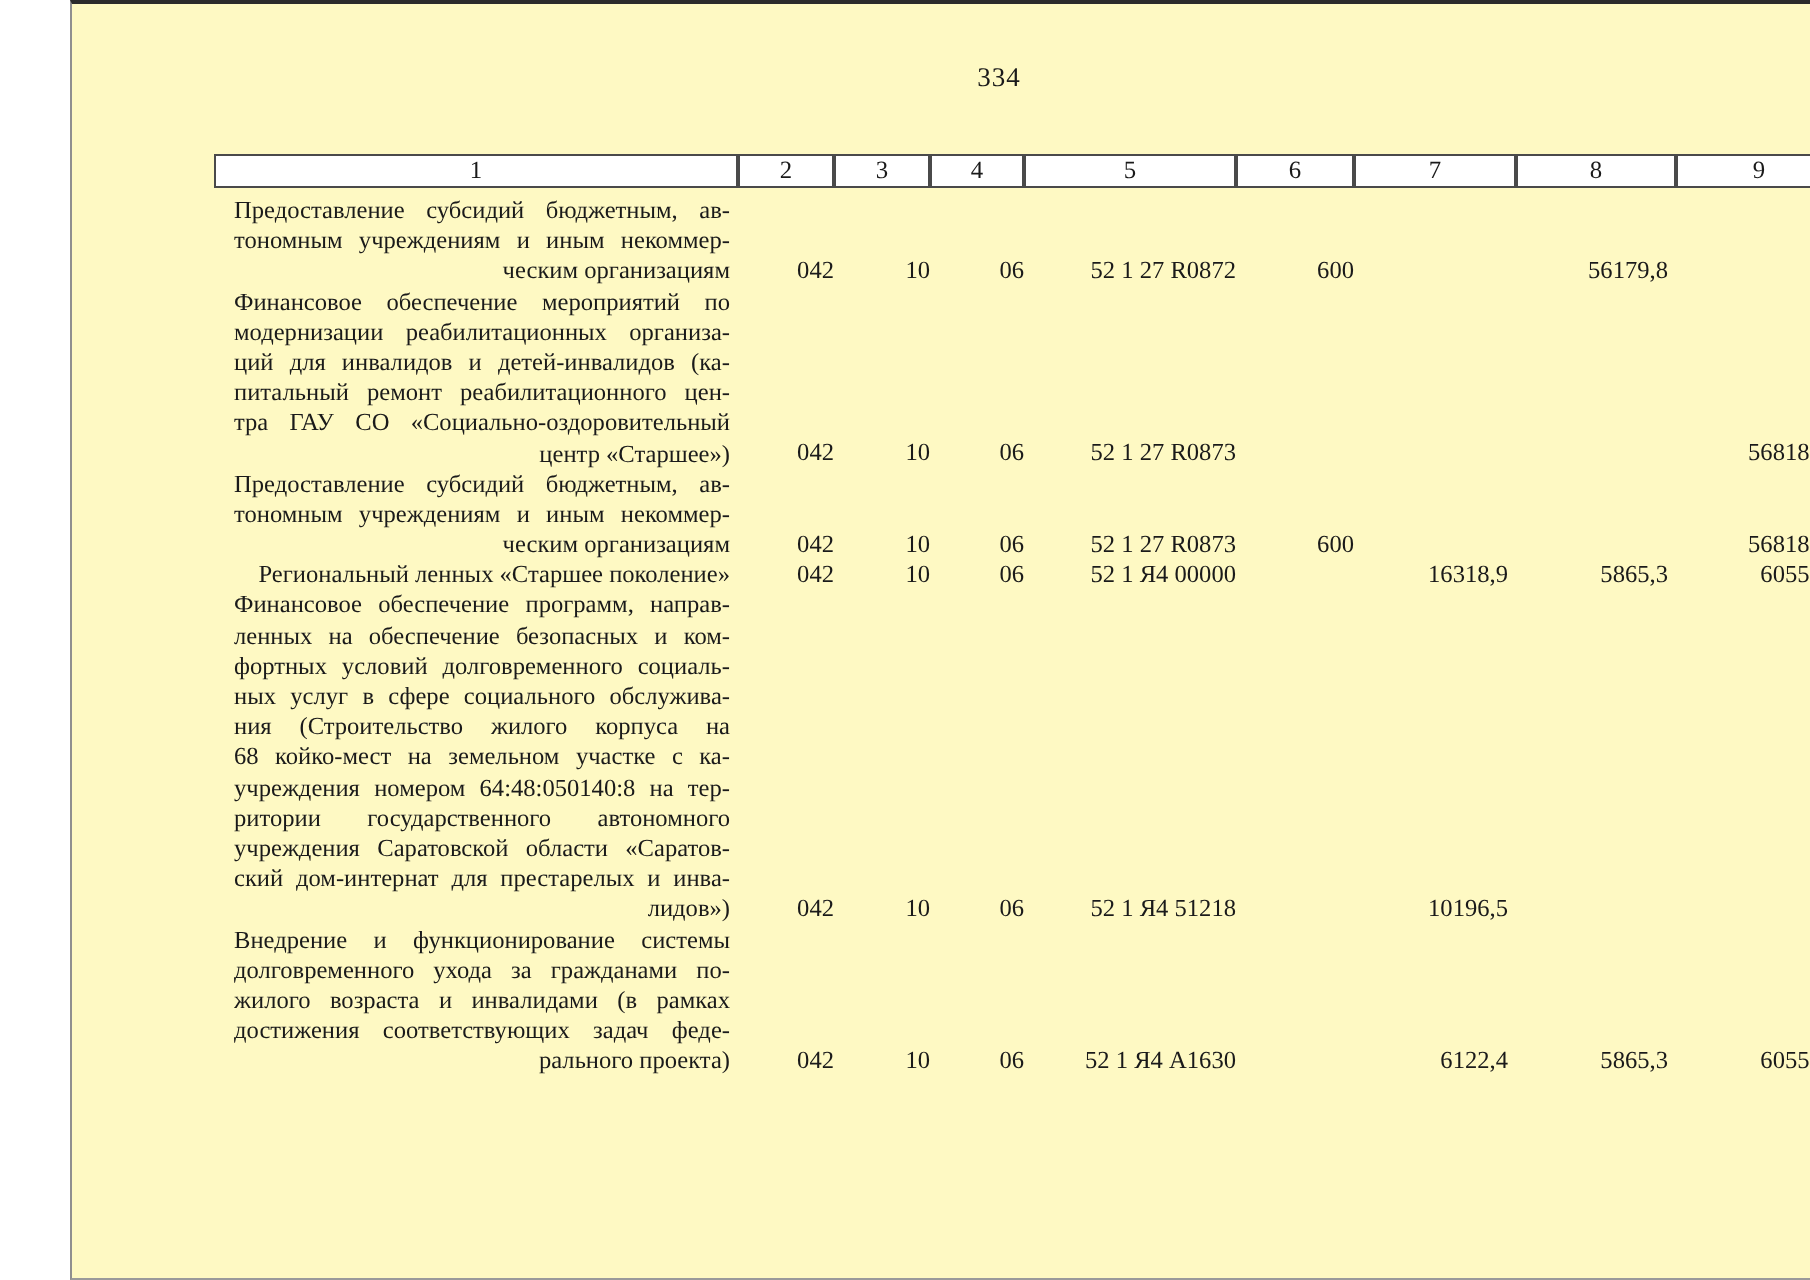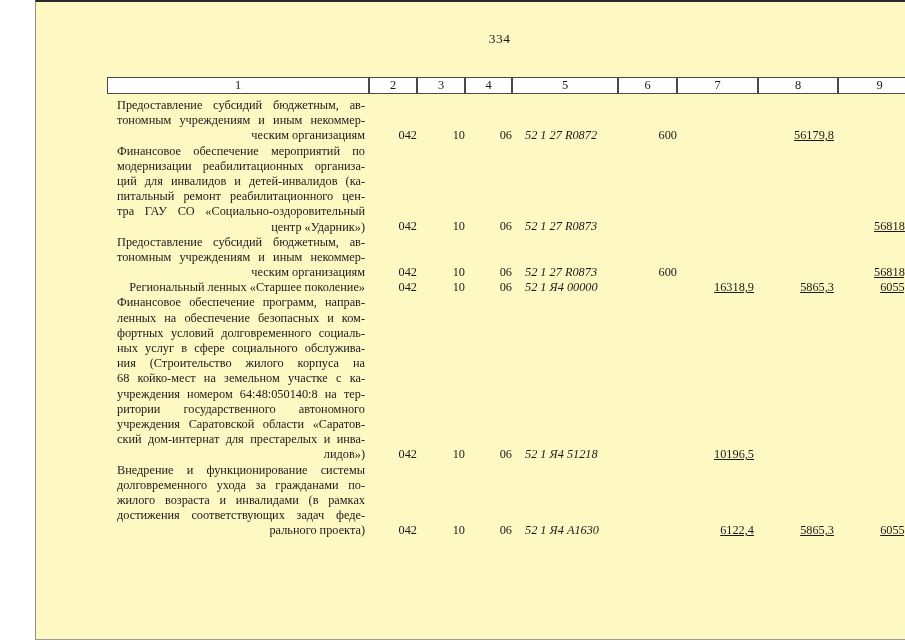--- a/index.html
+++ b/index.html
@@ -65,7 +65,7 @@
     text-align: justify;
     text-align-last: justify;
   }
-  td.c5 { padding-left: 13px; text-align: left; font-style: italic; }
+  td.c5 { padding-left: 13px; text-align: right; }
   td.ctr { text-align: right; }
   td.rt  { text-align: right; padding-right: 4px; text-decoration: underline; }
   td.c9  { padding-right: 7px; }

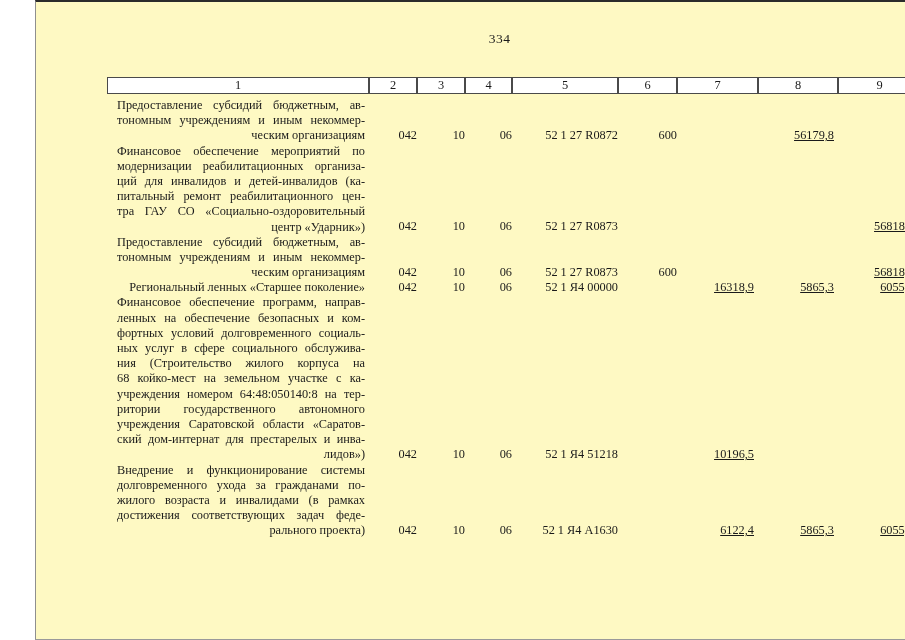--- a/index.html
+++ b/index.html
@@ -67,7 +67,7 @@
   }
   td.c5 { padding-left: 13px; text-align: right; }
   td.ctr { text-align: right; }
-  td.rt  { text-align: right; padding-right: 4px; text-decoration: underline; }
+  td.rt  { text-align: right; padding-right: 4px; }
   td.c9  { padding-right: 7px; }
 </style>
 </head>

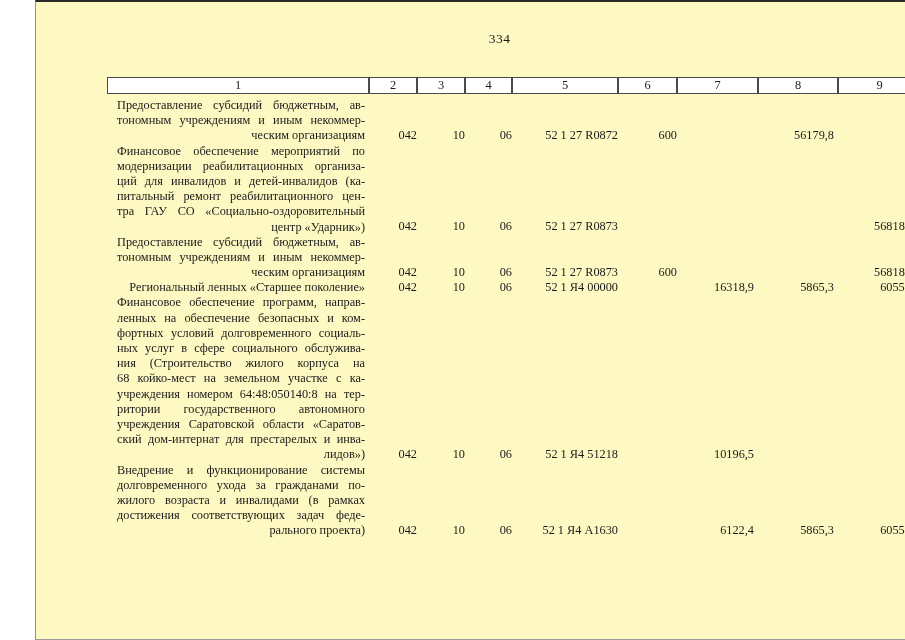--- a/index.html
+++ b/index.html
@@ -125,7 +125,7 @@
             <div class="line just">ций для инвалидов и детей-инвалидов (ка-</div>
             <div class="line just">питальный ремонт реабилитационного цен-</div>
             <div class="line just">тра ГАУ СО «Социально-оздоровительный</div>
-            <div class="line">центр «Ударник»)</div>
+            <div class="line">центр «Старшее»)</div>
           </td>
     <td class="c2 ctr">042</td>
     <td class="c3 ctr">10</td>

